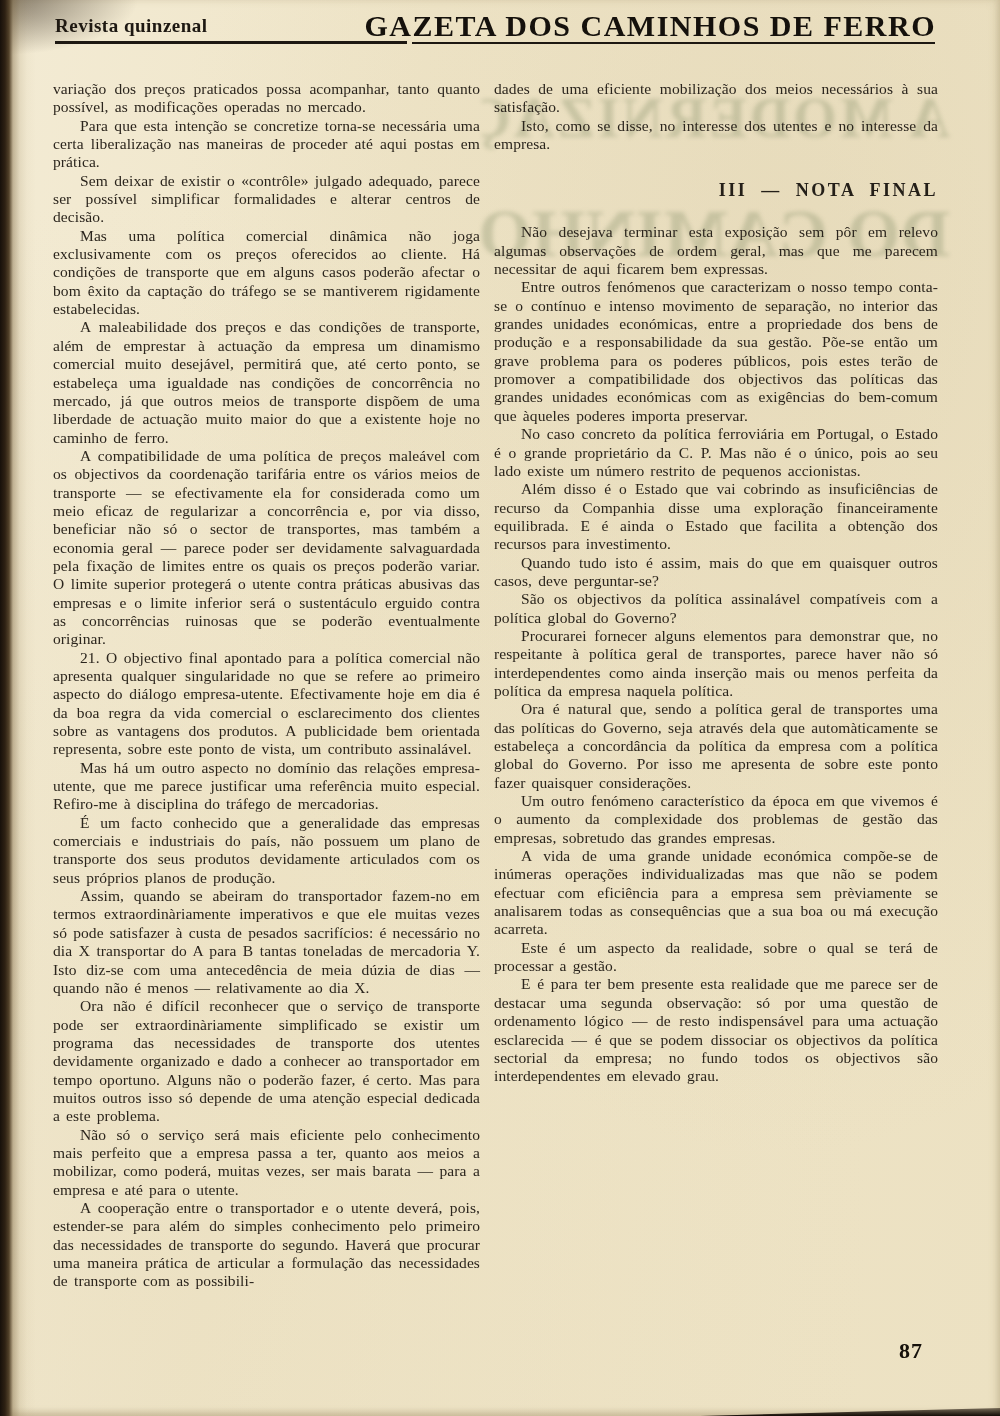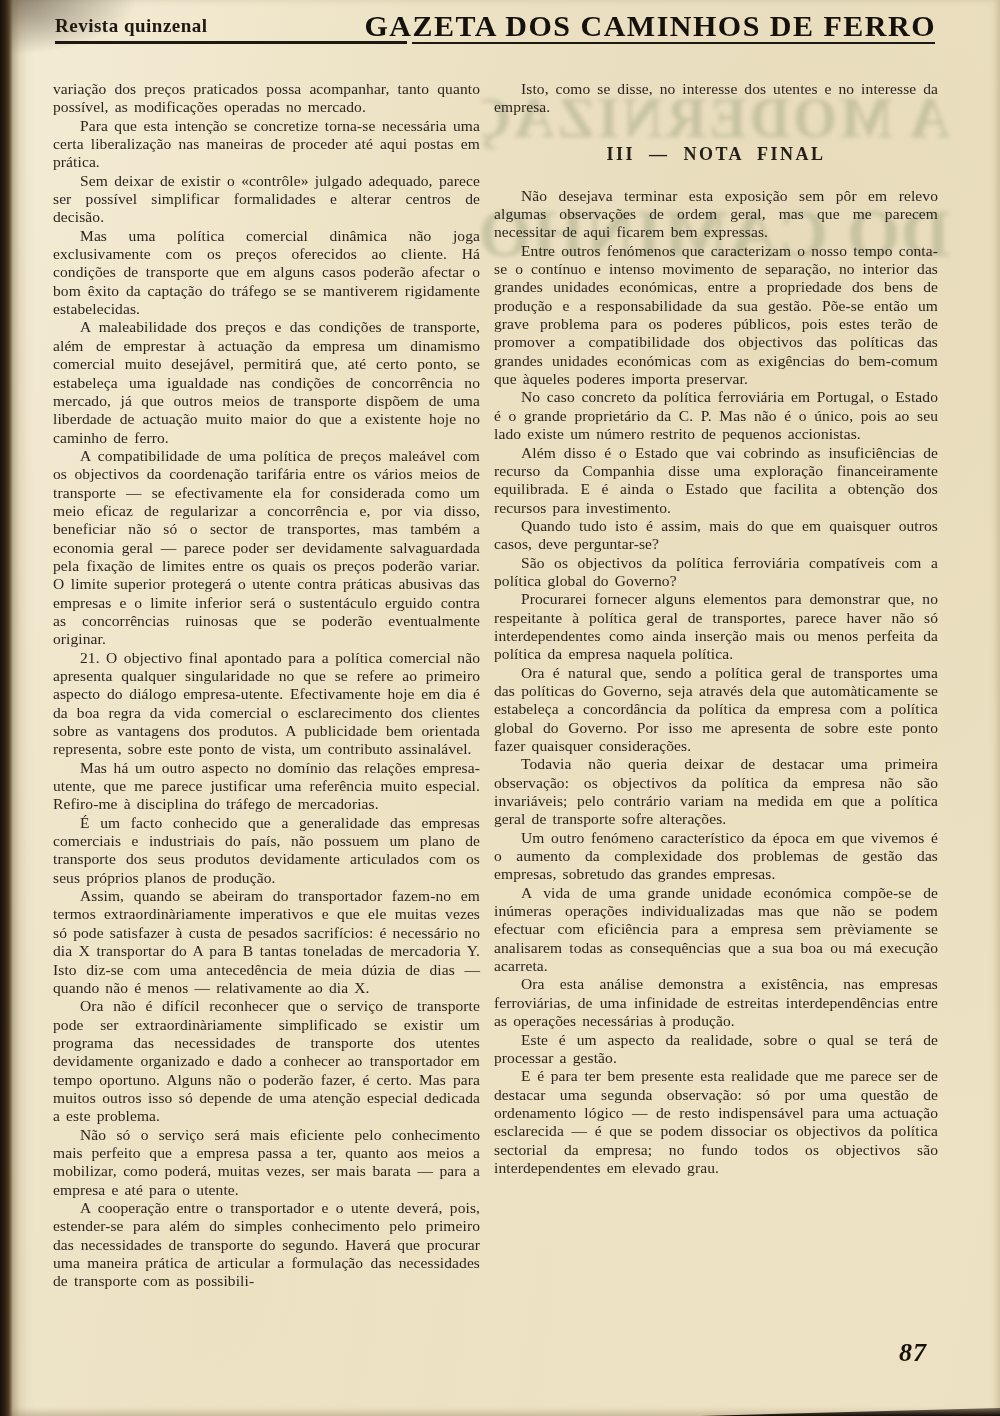--- a/index.html
+++ b/index.html
@@ -108,6 +108,7 @@
 
   <div class="col col-right">
     <div>
+        <p class="para noindent">dades de uma eficiente mobilização dos meios necessários à sua satisfação.</p>
         <p class="para">Isto, como se disse, no interesse dos utentes e no interesse da empresa.</p>
       </div>
     <h2 class="section-heading">III — NOTA FINAL</h2>

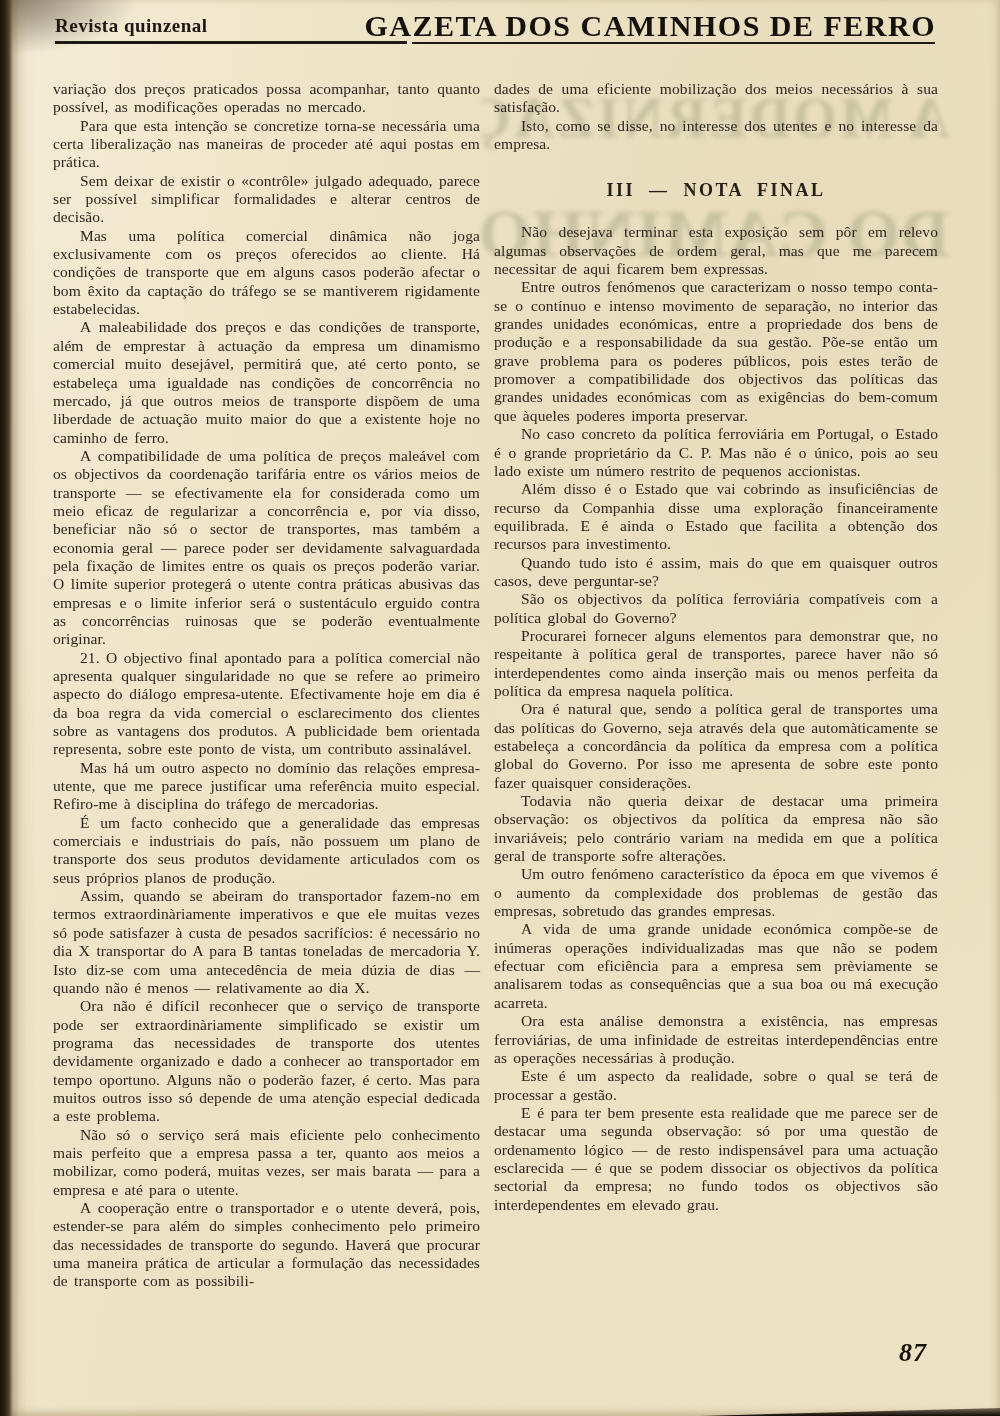--- a/index.html
+++ b/index.html
@@ -66,7 +66,7 @@
   }
   .para.noindent{text-indent:0;}
   .section-heading{
-    margin:27px 0 22px;text-align:center;
+    margin:27px 0 22px;text-align:right;
     font-size:18px;font-weight:700;letter-spacing:2.5px;word-spacing:7px;
     color:#241f18;
   }

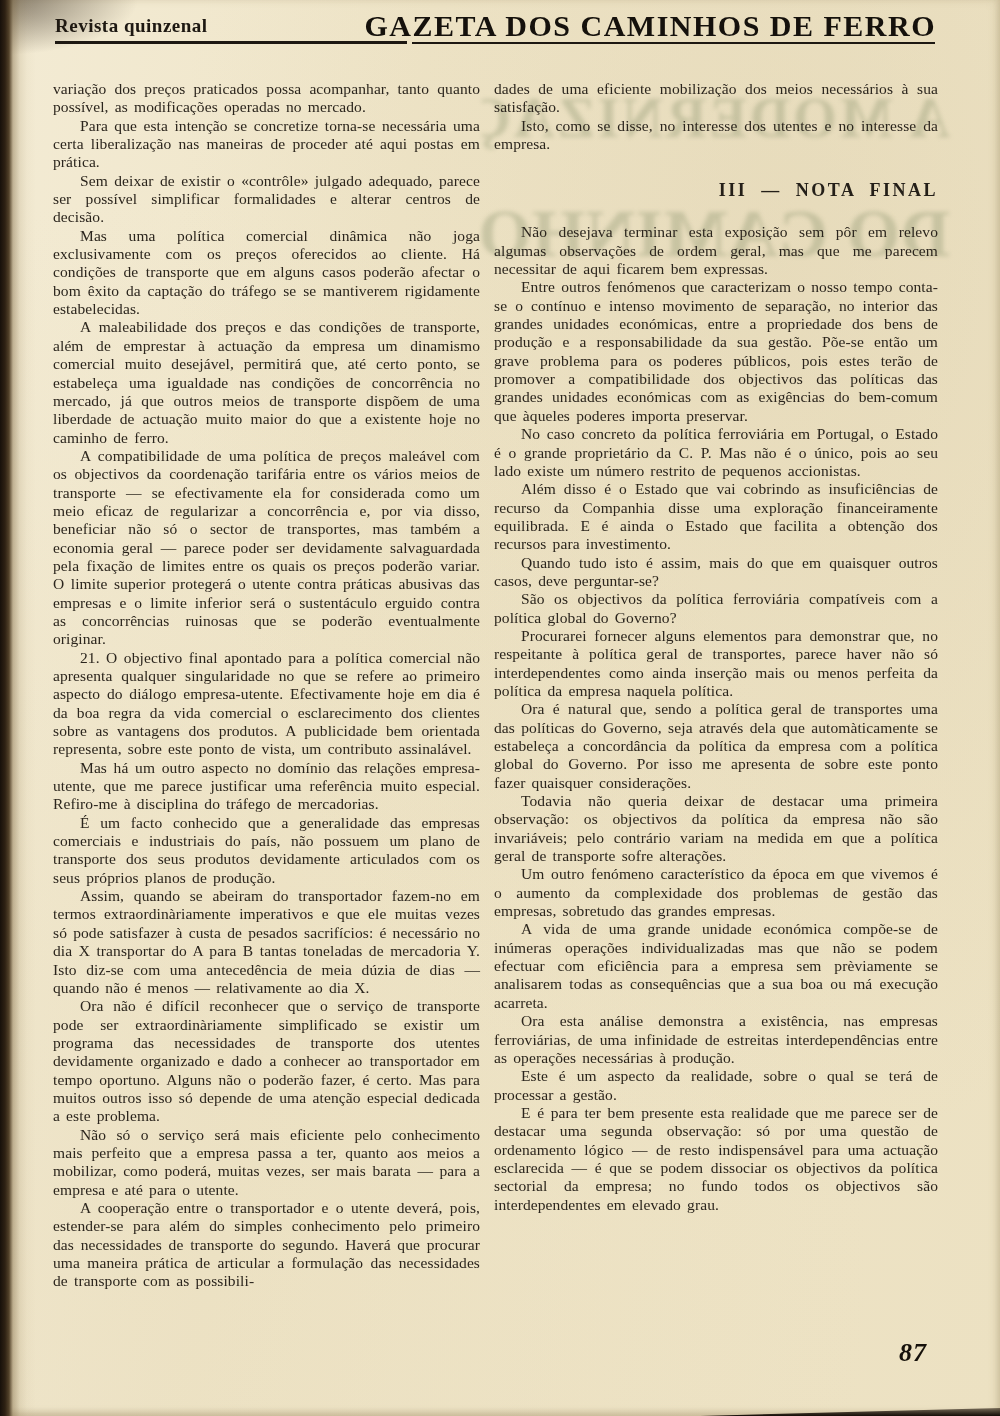--- a/index.html
+++ b/index.html
@@ -118,7 +118,7 @@
         <p class="para">No caso concreto da política ferroviária em Portugal, o Estado é o grande proprietário da C. P. Mas não é o único, pois ao seu lado existe um número restrito de pequenos accionistas.</p>
         <p class="para">Além disso é o Estado que vai cobrindo as insuficiências de recurso da Companhia disse uma exploração financeiramente equilibrada. E é ainda o Estado que facilita a obtenção dos recursos para investimento.</p>
         <p class="para">Quando tudo isto é assim, mais do que em quaisquer outros casos, deve perguntar-se?</p>
-        <p class="para">São os objectivos da política ferroviária compatíveis com a política global do Governo?</p>
+        <p class="para">São os objectivos da política assinalável compatíveis com a política global do Governo?</p>
         <p class="para">Procurarei fornecer alguns elementos para demonstrar que, no respeitante à política geral de transportes, parece haver não só interdependentes como ainda inserção mais ou menos perfeita da política da empresa naquela política.</p>
         <p class="para">Ora é natural que, sendo a política geral de transportes uma das políticas do Governo, seja através dela que automàticamente se estabeleça a concordância da política da empresa com a política global do Governo. Por isso me apresenta de sobre este ponto fazer quaisquer considerações.</p>
         <p class="para">Todavia não queria deixar de destacar uma primeira observação: os objectivos da política da empresa não são invariáveis; pelo contrário variam na medida em que a política geral de transporte sofre alterações.</p>

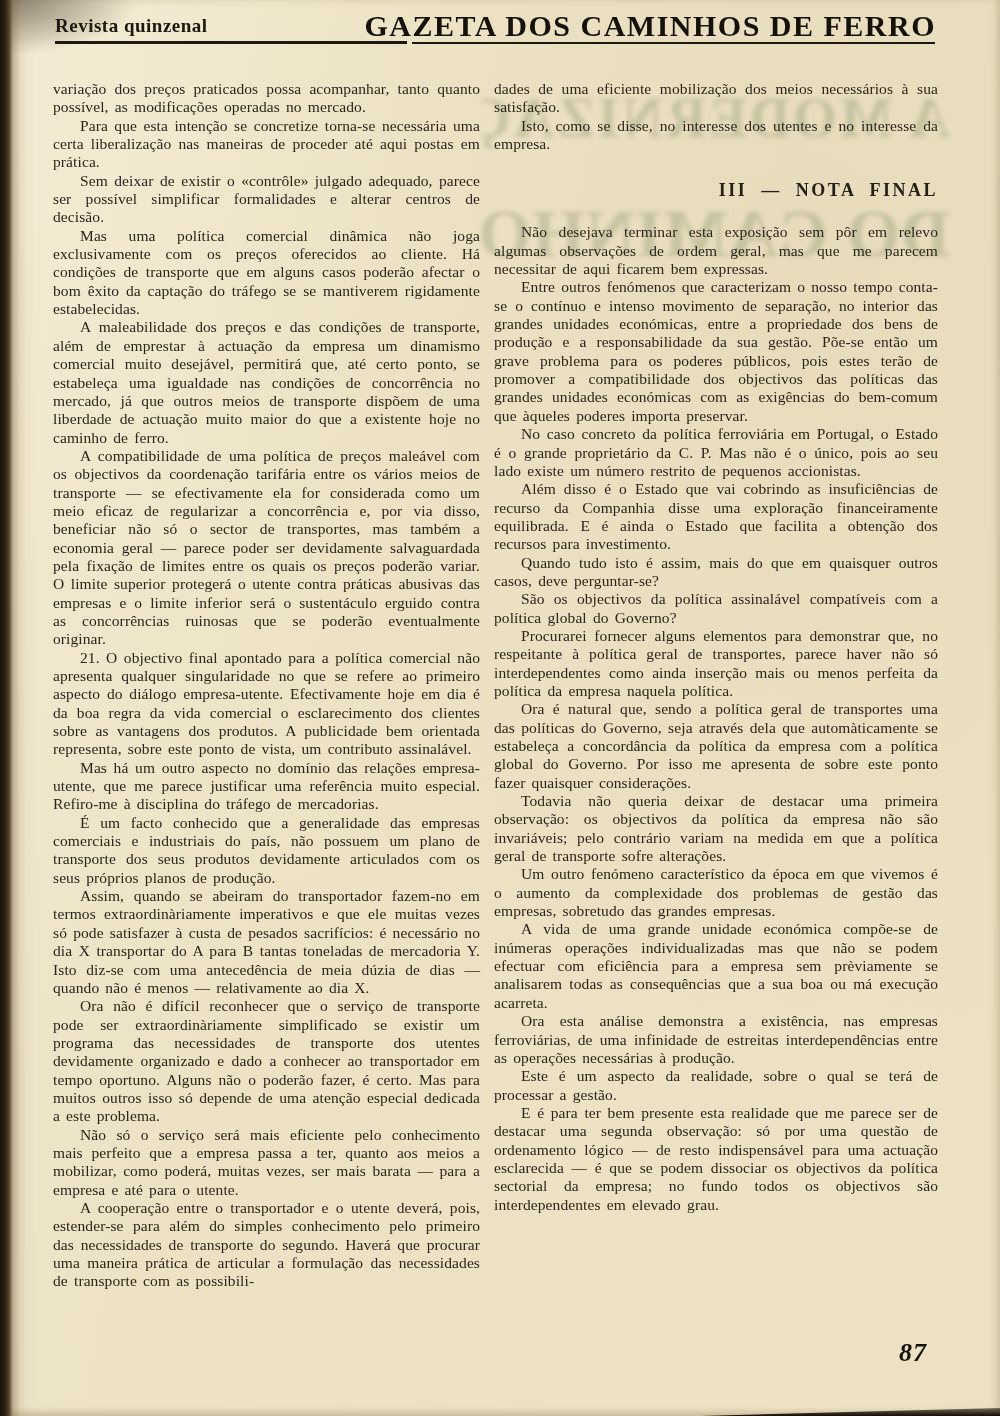--- a/index.html
+++ b/index.html
@@ -121,7 +121,6 @@
         <p class="para">São os objectivos da política assinalável compatíveis com a política global do Governo?</p>
         <p class="para">Procurarei fornecer alguns elementos para demonstrar que, no respeitante à política geral de transportes, parece haver não só interdependentes como ainda inserção mais ou menos perfeita da política da empresa naquela política.</p>
         <p class="para">Ora é natural que, sendo a política geral de transportes uma das políticas do Governo, seja através dela que automàticamente se estabeleça a concordância da política da empresa com a política global do Governo. Por isso me apresenta de sobre este ponto fazer quaisquer considerações.</p>
-        <p class="para">Todavia não queria deixar de destacar uma primeira observação: os objectivos da política da empresa não são invariáveis; pelo contrário variam na medida em que a política geral de transporte sofre alterações.</p>
         <p class="para">Um outro fenómeno característico da época em que vivemos é o aumento da complexidade dos problemas de gestão das empresas, sobretudo das grandes empresas.</p>
         <p class="para">A vida de uma grande unidade económica compõe-se de inúmeras operações individualizadas mas que não se podem efectuar com eficiência para a empresa sem prèviamente se analisarem todas as consequências que a sua boa ou má execução acarreta.</p>
         <p class="para">Ora esta análise demonstra a existência, nas empresas ferroviárias, de uma infinidade de estreitas interdependências entre as operações necessárias à produção.</p>

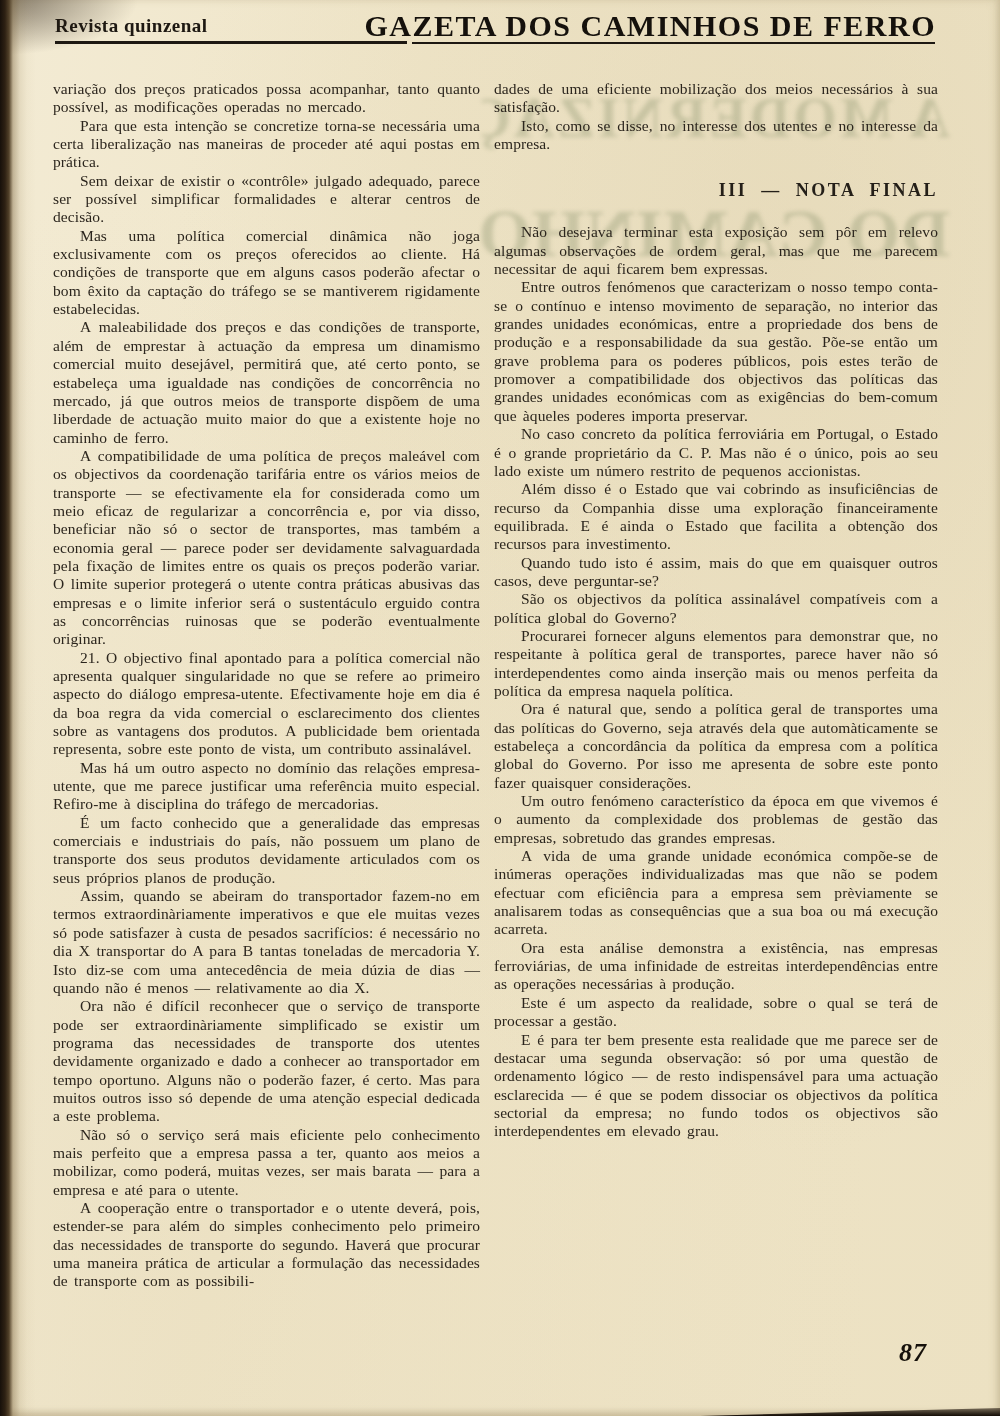--- a/index.html
+++ b/index.html
@@ -123,7 +123,6 @@
         <p class="para">Ora é natural que, sendo a política geral de transportes uma das políticas do Governo, seja através dela que automàticamente se estabeleça a concordância da política da empresa com a política global do Governo. Por isso me apresenta de sobre este ponto fazer quaisquer considerações.</p>
         <p class="para">Um outro fenómeno característico da época em que vivemos é o aumento da complexidade dos problemas de gestão das empresas, sobretudo das grandes empresas.</p>
         <p class="para">A vida de uma grande unidade económica compõe-se de inúmeras operações individualizadas mas que não se podem efectuar com eficiência para a empresa sem prèviamente se analisarem todas as consequências que a sua boa ou má execução acarreta.</p>
-        <p class="para">Ora esta análise demonstra a existência, nas empresas ferroviárias, de uma infinidade de estreitas interdependências entre as operações necessárias à produção.</p>
         <p class="para">Este é um aspecto da realidade, sobre o qual se terá de processar a gestão.</p>
         <p class="para">E é para ter bem presente esta realidade que me parece ser de destacar uma segunda observação: só por uma questão de ordenamento lógico — de resto indispensável para uma actuação esclarecida — é que se podem dissociar os objectivos da política sectorial da empresa; no fundo todos os objectivos são interdependentes em elevado grau.</p>
       </div>

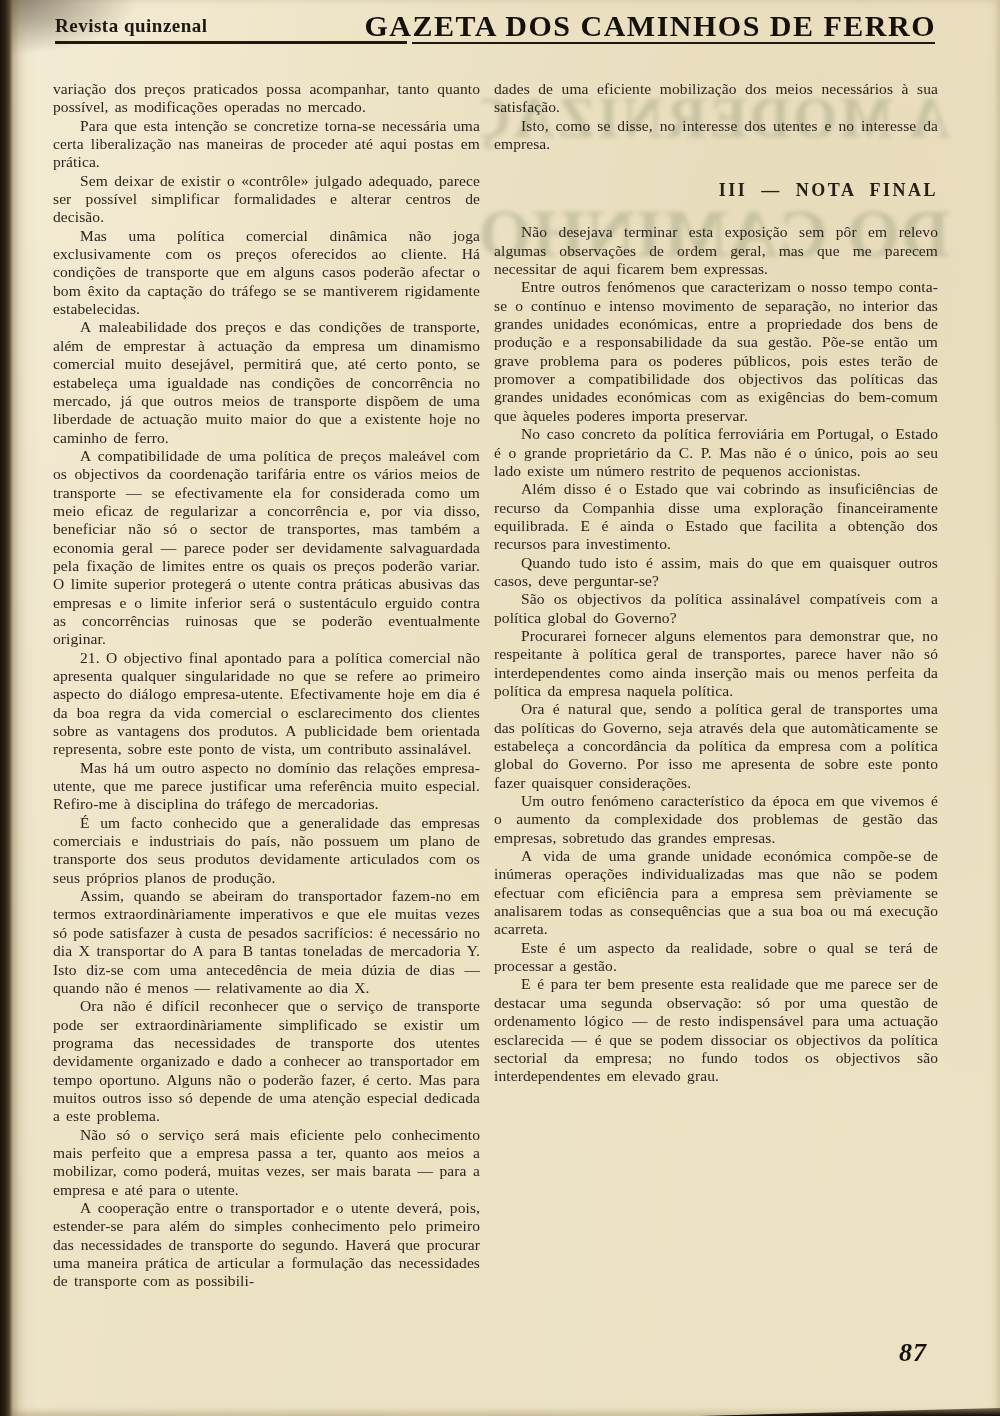--- a/index.html
+++ b/index.html
@@ -72,7 +72,7 @@
   }
   .page-number{
     position:absolute;left:899px;top:1338px;z-index:3;
-    font-size:26px;font-weight:700;letter-spacing:1px;color:#16110b;font-style:italic;
+    font-size:22px;font-weight:700;letter-spacing:1px;color:#16110b;
   }
 </style>
 </head>

